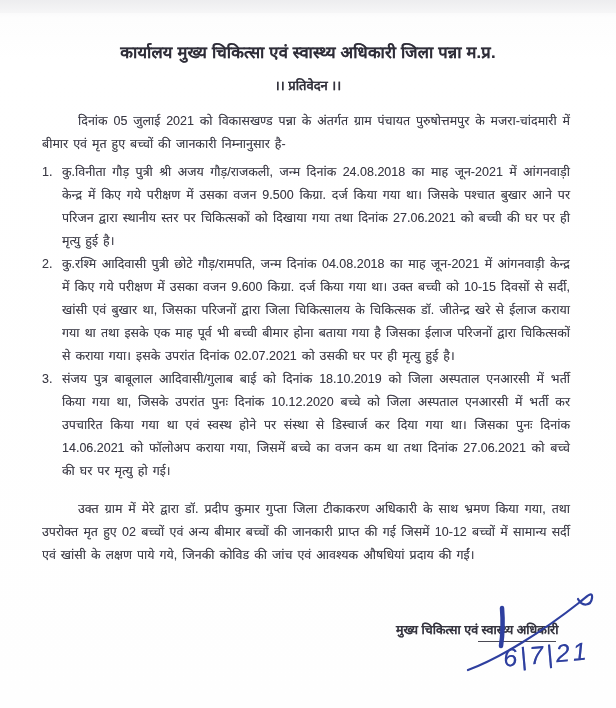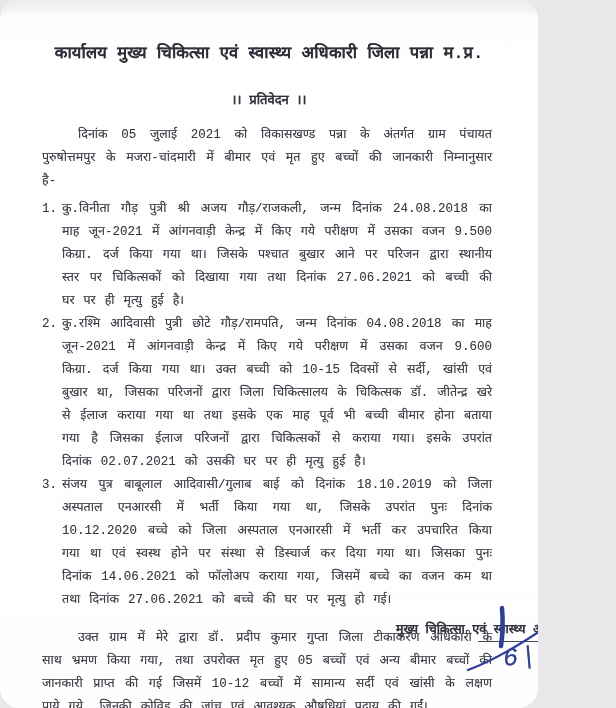--- a/index.html
+++ b/index.html
@@ -5,12 +5,11 @@
   html,body{margin:0;padding:0;background:#e8e8ea;}
   .page{
     position:relative;
-    width:538px;height:708px;
+    width:616px;height:708px;
     background:linear-gradient(180deg,#f3f3f4 0px,#fdfdfd 18px,#ffffff 60px,#fefefe 100%);
     overflow:hidden;
-    font-family:Liberation Mono, monospace;
+    font-family:Liberation Sans, sans-serif;
     color:#3a3944;
-    border-radius:20px;
   }
   .topband{
     position:absolute;top:0;left:0;width:616px;height:13px;

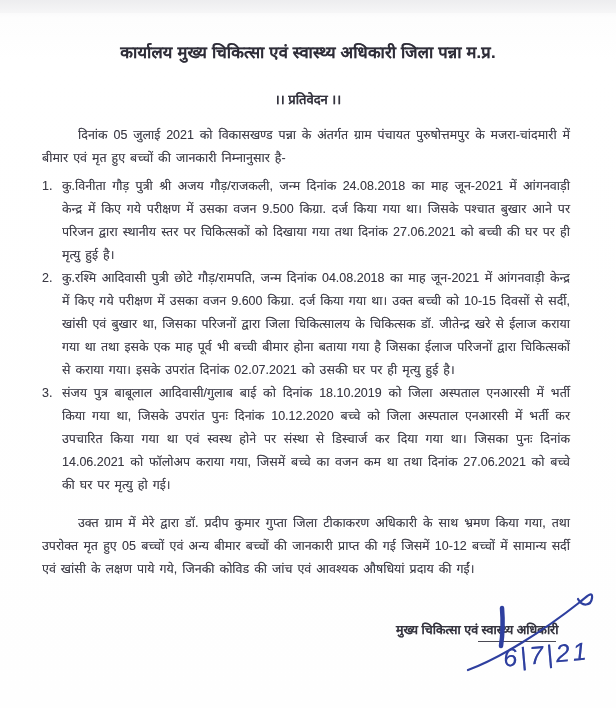--- a/index.html
+++ b/index.html
@@ -23,7 +23,7 @@
     letter-spacing:0.2px;
   }
   .subtitle{
-    margin-top:27px;
+    margin-top:13px;
     text-align:center;
     font-size:13px;font-weight:bold;color:#34333e;
     text-shadow:0 0 0.5px rgba(46,45,56,0.4);

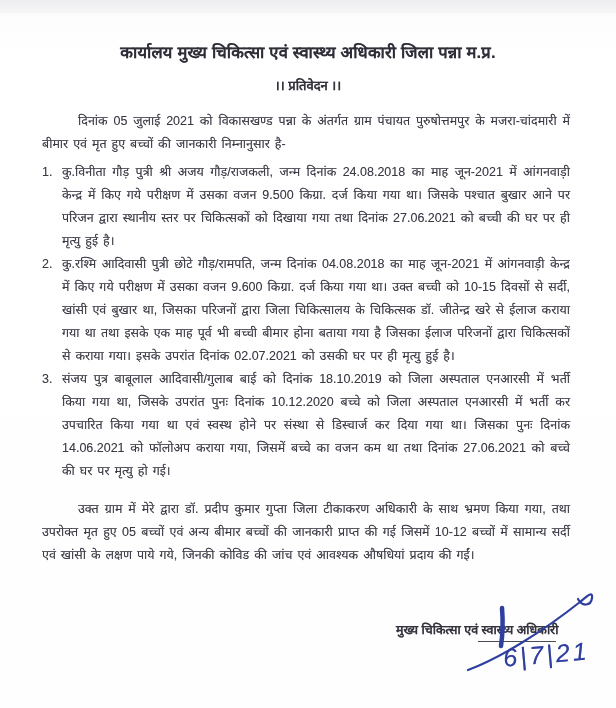--- a/index.html
+++ b/index.html
@@ -94,7 +94,7 @@
     </div>
   </div>
 
-  <p class="para closing">उक्त ग्राम में मेरे द्वारा डॉ. प्रदीप कुमार गुप्ता जिला टीकाकरण अधिकारी के साथ भ्रमण किया गया, तथा उपरोक्त मृत हुए 05 बच्चों एवं अन्य बीमार बच्चों की जानकारी प्राप्त की गई जिसमें 10-12 बच्चों में सामान्य सर्दी एवं खांसी के लक्षण पाये गये, जिनकी कोविड की जांच एवं आवश्यक औषधियां प्रदाय की गईं।</p>
+  <p class="para closing">उक्त ग्राम में मेरे द्वारा डॉ. प्रदीप कुमार गुप्ता जिला टीकाकरण अधिकारी के साथ भ्रमण किया गया, तथा उपरोक्त मृत हुए 02 बच्चों एवं अन्य बीमार बच्चों की जानकारी प्राप्त की गई जिसमें 10-12 बच्चों में सामान्य सर्दी एवं खांसी के लक्षण पाये गये, जिनकी कोविड की जांच एवं आवश्यक औषधियां प्रदाय की गईं।</p>
 
   <div class="sig">
     <div>मुख्य चिकित्सा एवं स्वास्थ्य अधिकारी</div>

